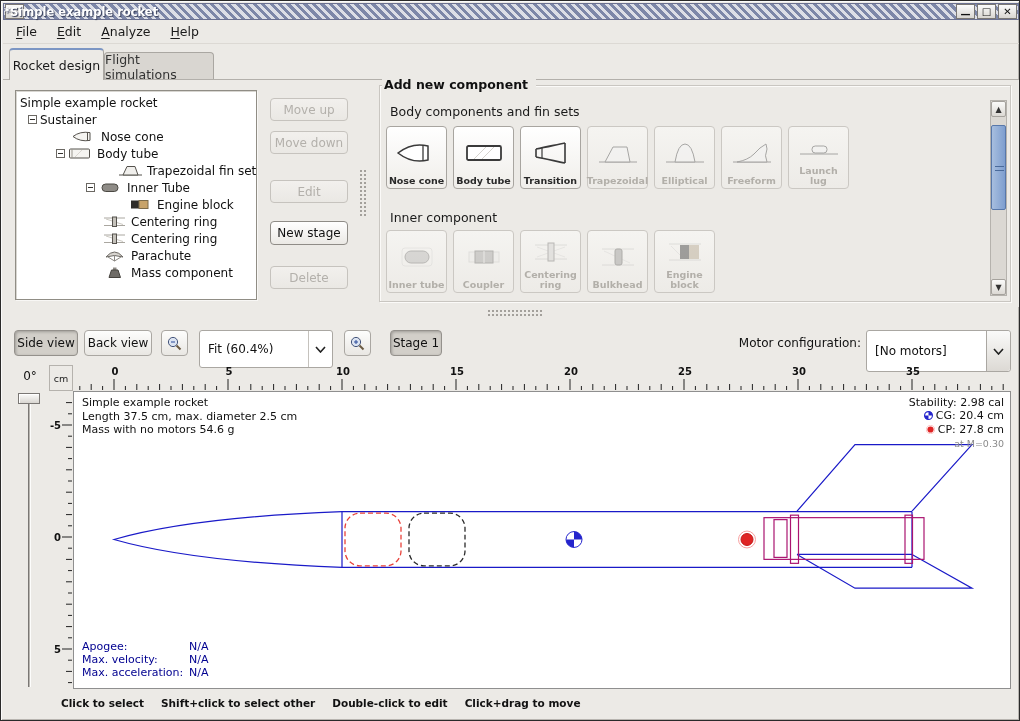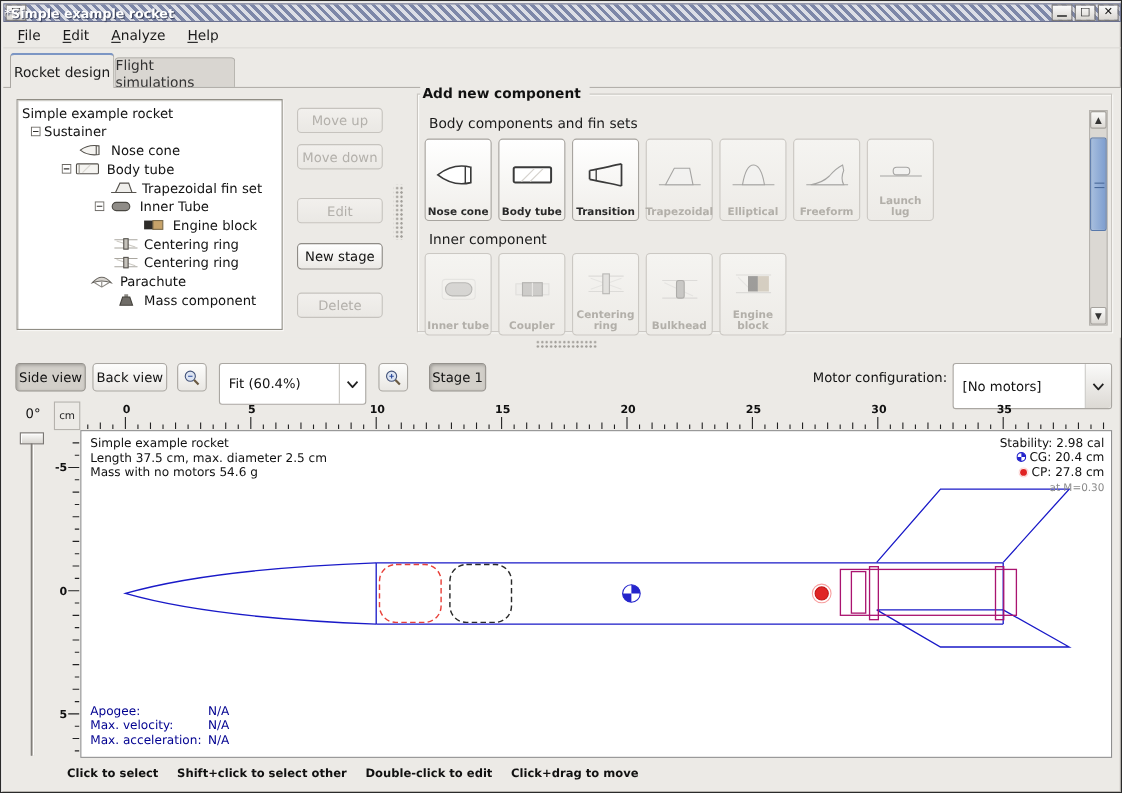--- a/index.html
+++ b/index.html
@@ -183,7 +183,7 @@
           </span>
           <span class="tree-label">Body tube</span>
         </div>
-        <div class="tree-row" style="padding-left: 60px; margin-left: 24px;">
+        <div class="tree-row" style="padding-left: 102px;">
           <span class="icon">
             <svg width="26" height="13" viewBox="0 0 26 13">
               <line x1="1" y1="11" x2="24" y2="11" stroke="#55524d"></line>

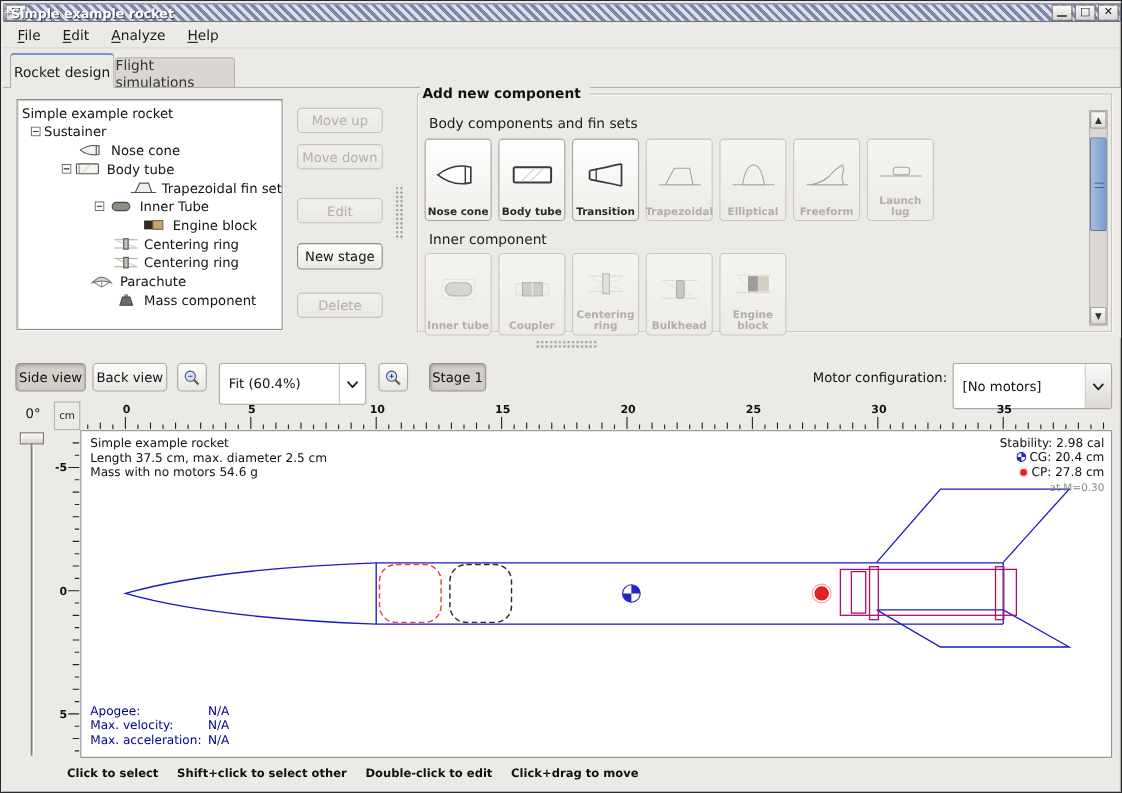--- a/index.html
+++ b/index.html
@@ -48,7 +48,7 @@
   .group-label.l1{top:18px;}
   .group-label.l2{top:124px;}
   .comp-row{position:absolute;left:0;top:0;width:100%;height:0;}
-  .comp-btn{position:absolute;width:61px;height:75px;border:1px solid #a8a5a0;border-radius:4px;
+  .comp-btn{position:absolute;width:61px;height:63px;border:1px solid #a8a5a0;border-radius:4px;
     background:linear-gradient(#ffffff,#f0eeea);display:flex;flex-direction:column;align-items:center;padding:3px 1px 2px 1px;justify-content:flex-end;}
   .comp-btn .cicon{flex:1;display:flex;align-items:center;justify-content:center;}
   .comp-btn .clabel{font-size:9.5px;line-height:10px;font-weight:bold;color:#2a2a2a;text-align:center;}

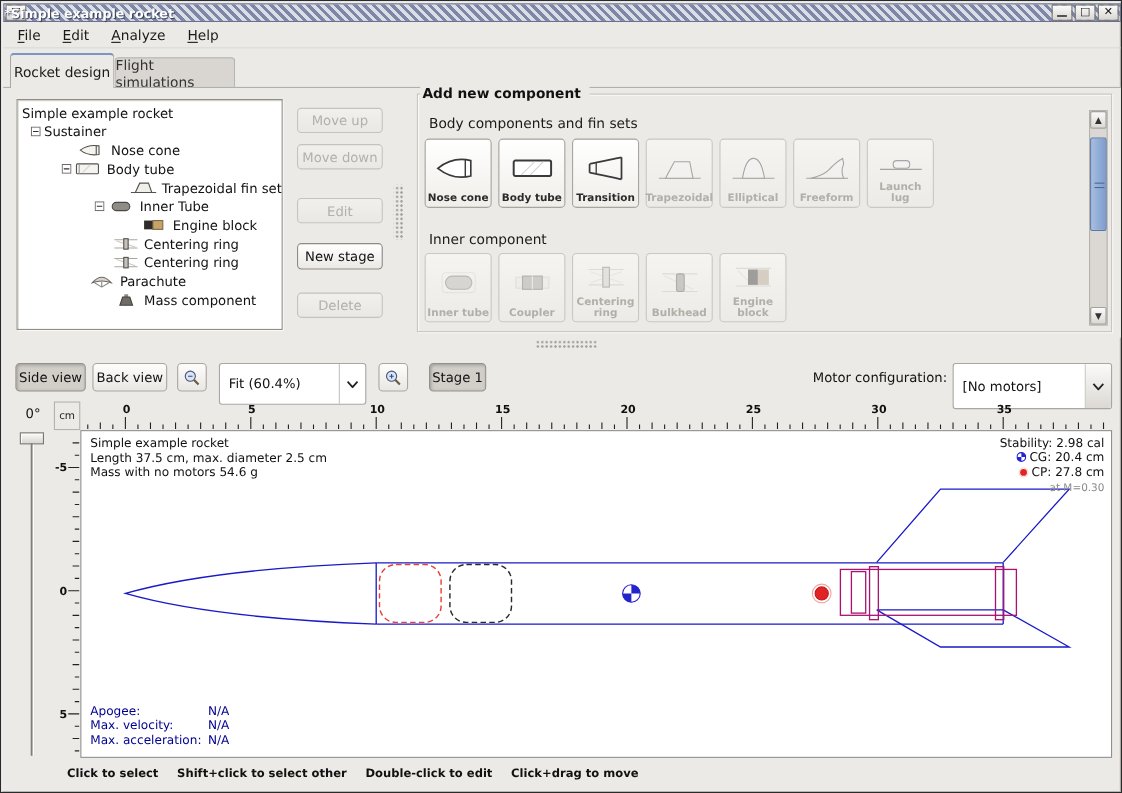--- a/index.html
+++ b/index.html
@@ -237,7 +237,7 @@
           </span>
           <span class="tree-label">Centering ring</span>
         </div>
-        <div class="tree-row" style="padding-left: 64px;">
+        <div class="tree-row" style="padding-left: 86px;">
           <span class="icon">
             <svg width="26" height="13" viewBox="0 0 26 13">
               <path d="M4 8 Q12.5 -2 21 8 Q12.5 5 4 8 Z" fill="#d8d5d0" stroke="#6b6863"></path>

